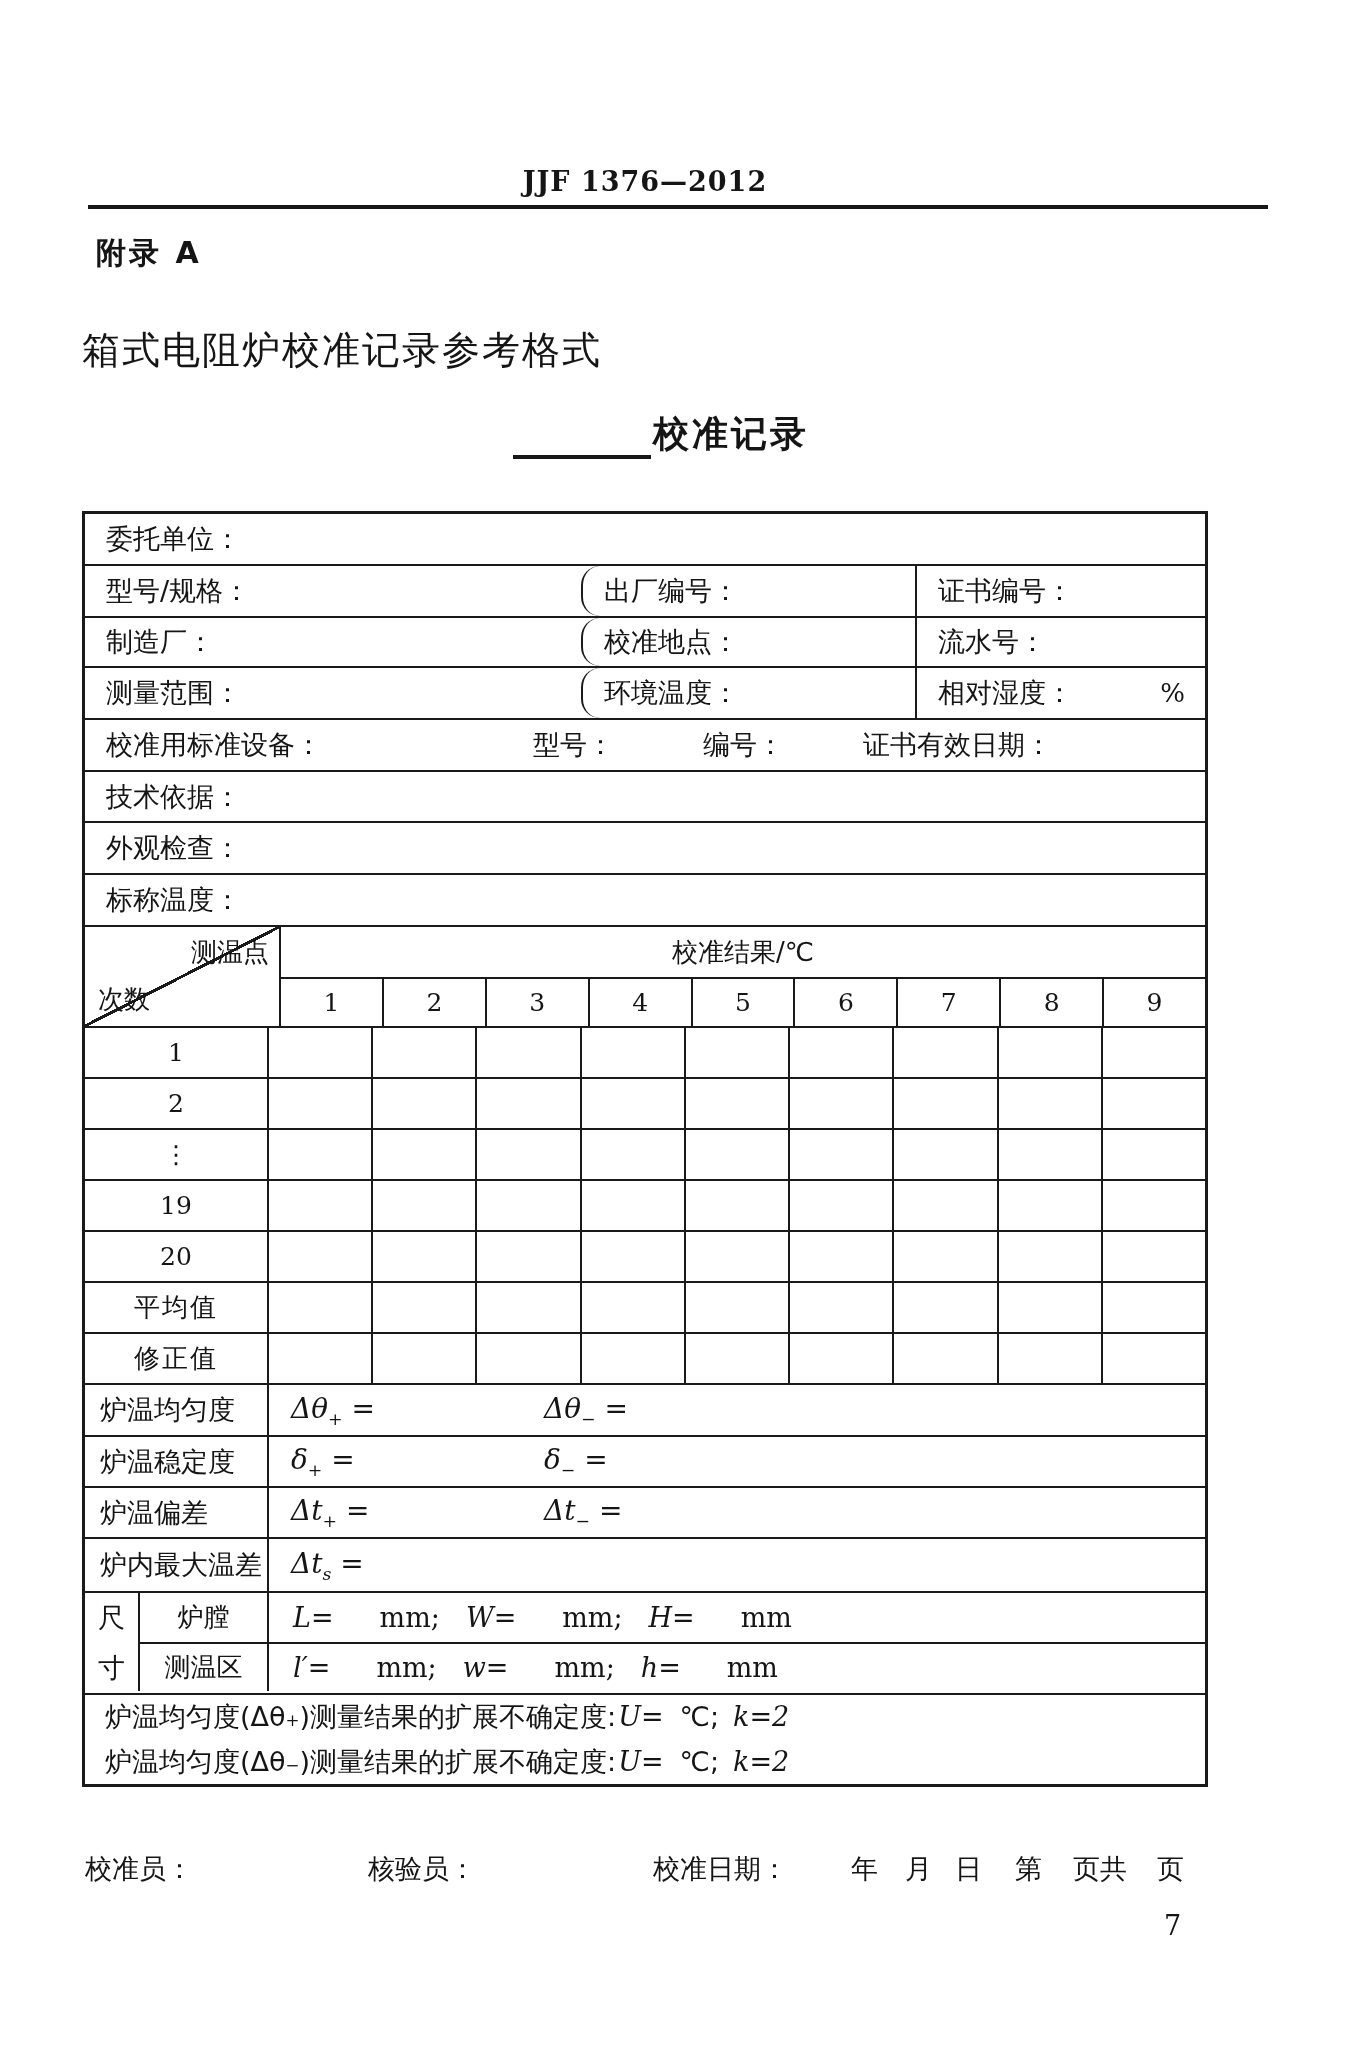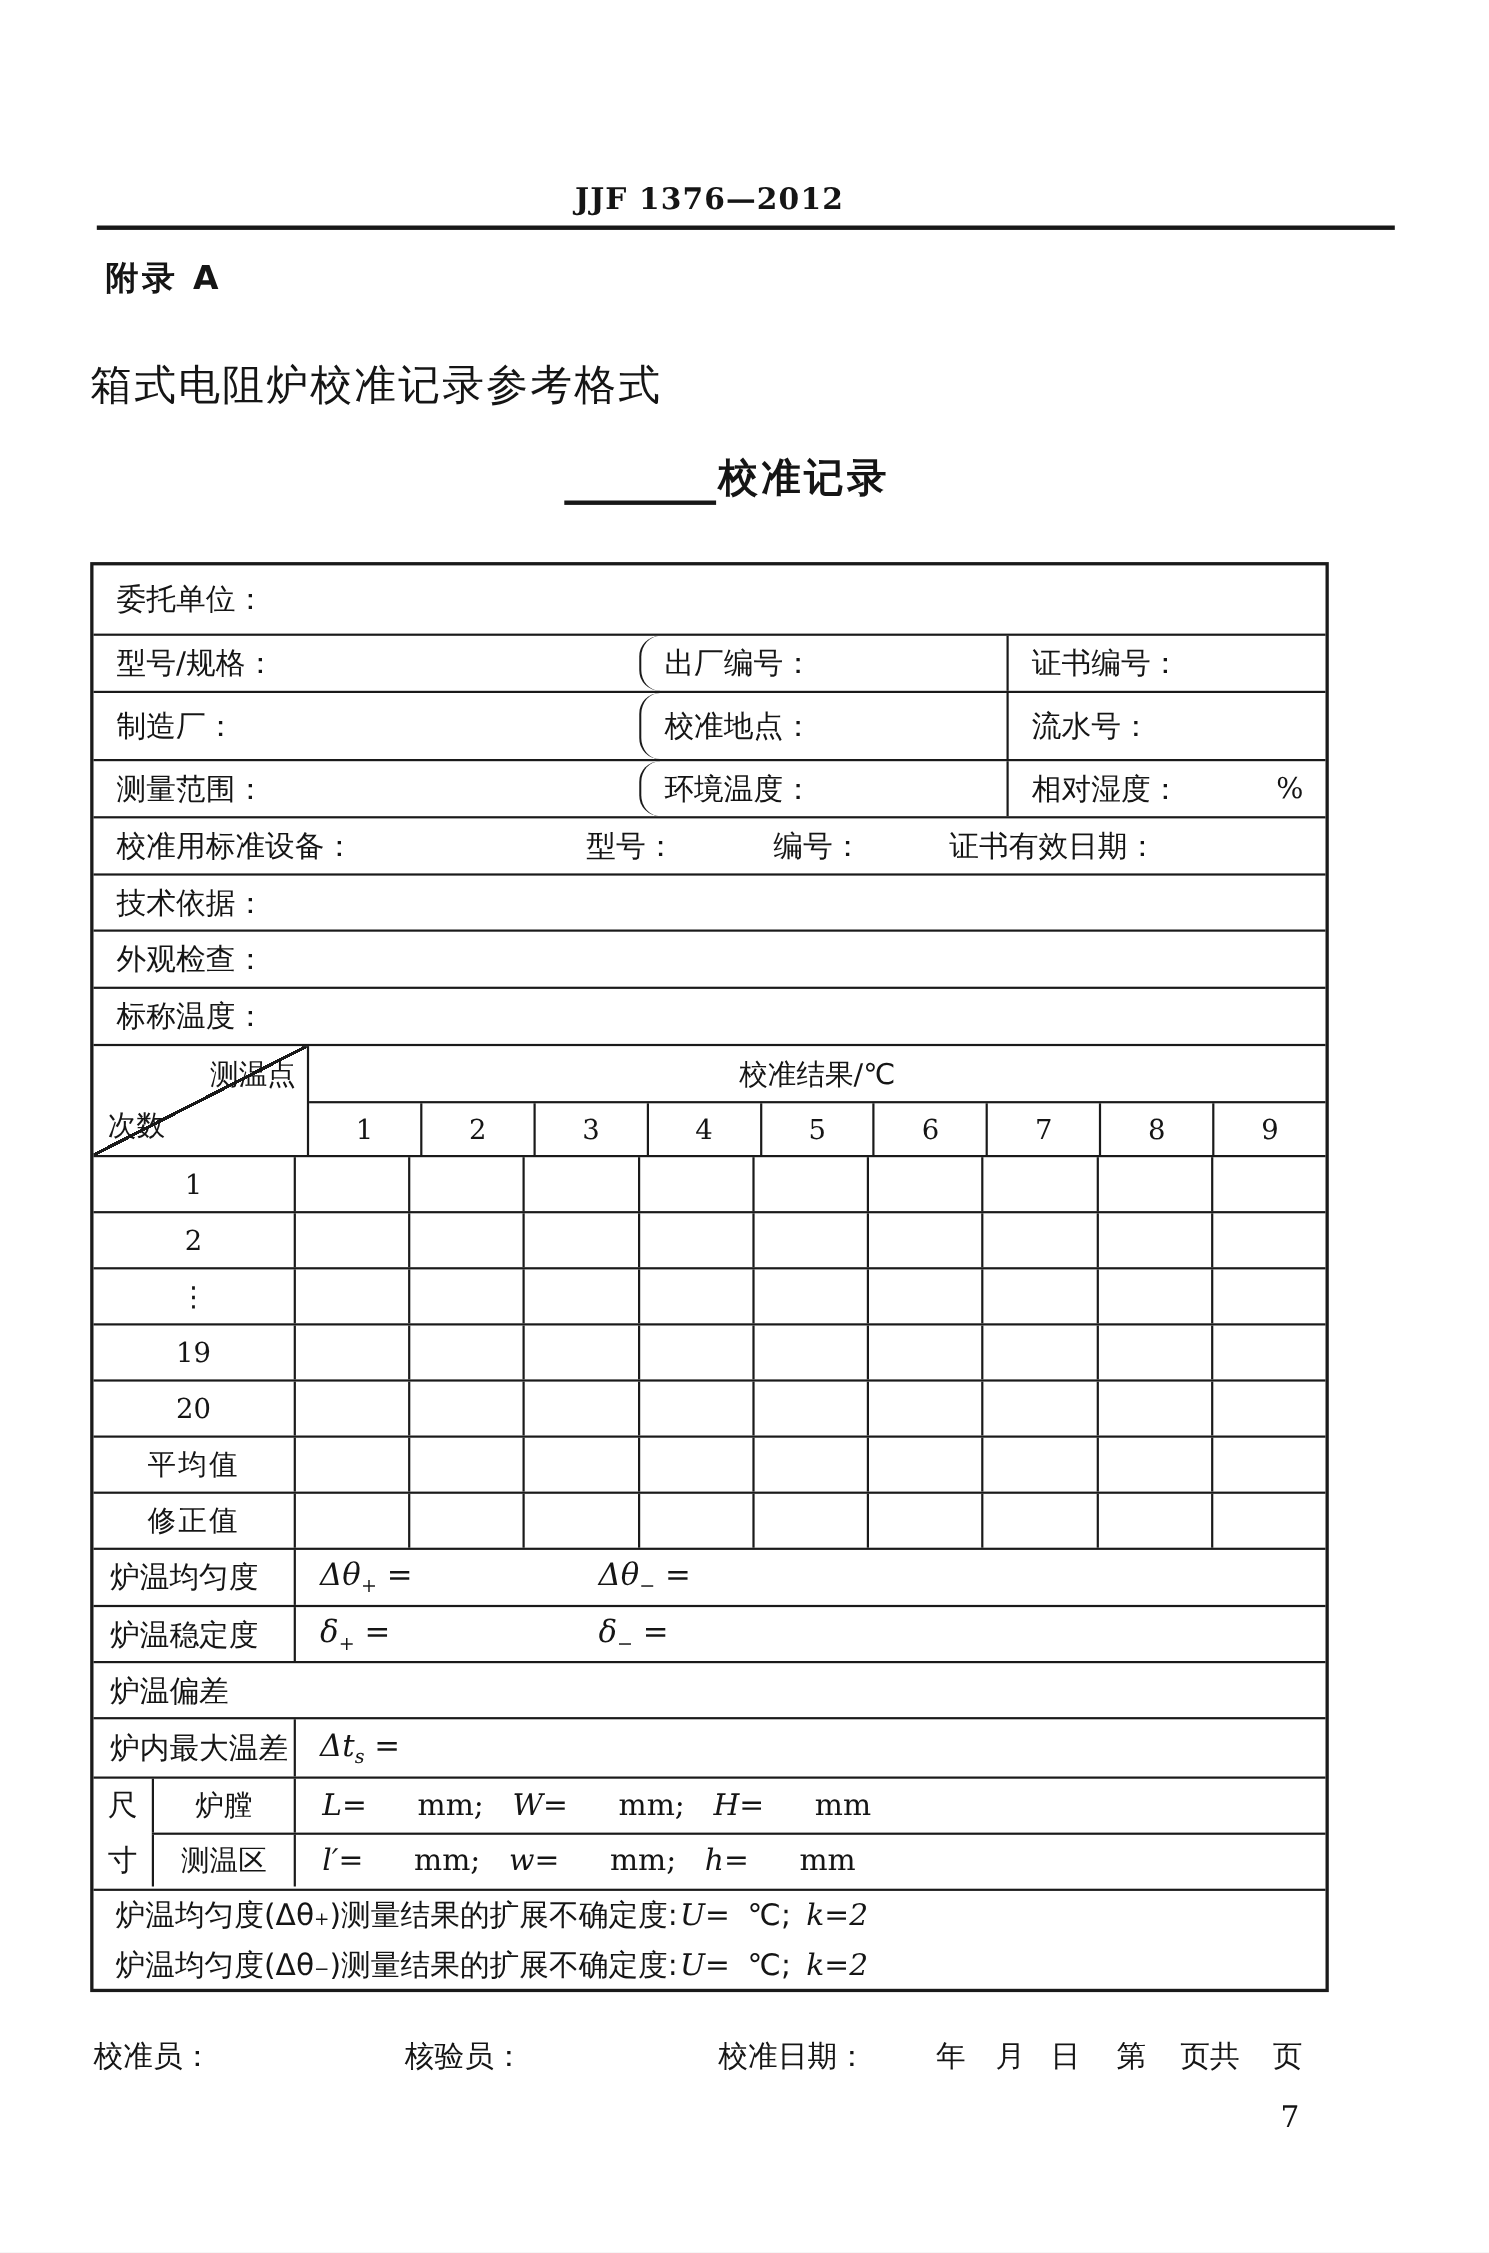--- a/index.html
+++ b/index.html
@@ -21,7 +21,7 @@
   .form{position:absolute;top:511px;left:82px;width:1126px;border:3px solid #1a1a1a;box-sizing:border-box;}
   .row{display:flex;align-items:stretch;border-top:2px solid #1a1a1a;box-sizing:border-box;}
   .row.first{border-top:none;}
-  .h50{height:62px;}.h51{height:51px;}.h52{height:52px;}
+  .h50{height:50px;}.h51{height:51px;}.h52{height:52px;}
   .cell{display:flex;align-items:center;box-sizing:border-box;}
   .lbl{font-size:27px;padding-left:21px;white-space:nowrap;}
   .c1{width:496px;}

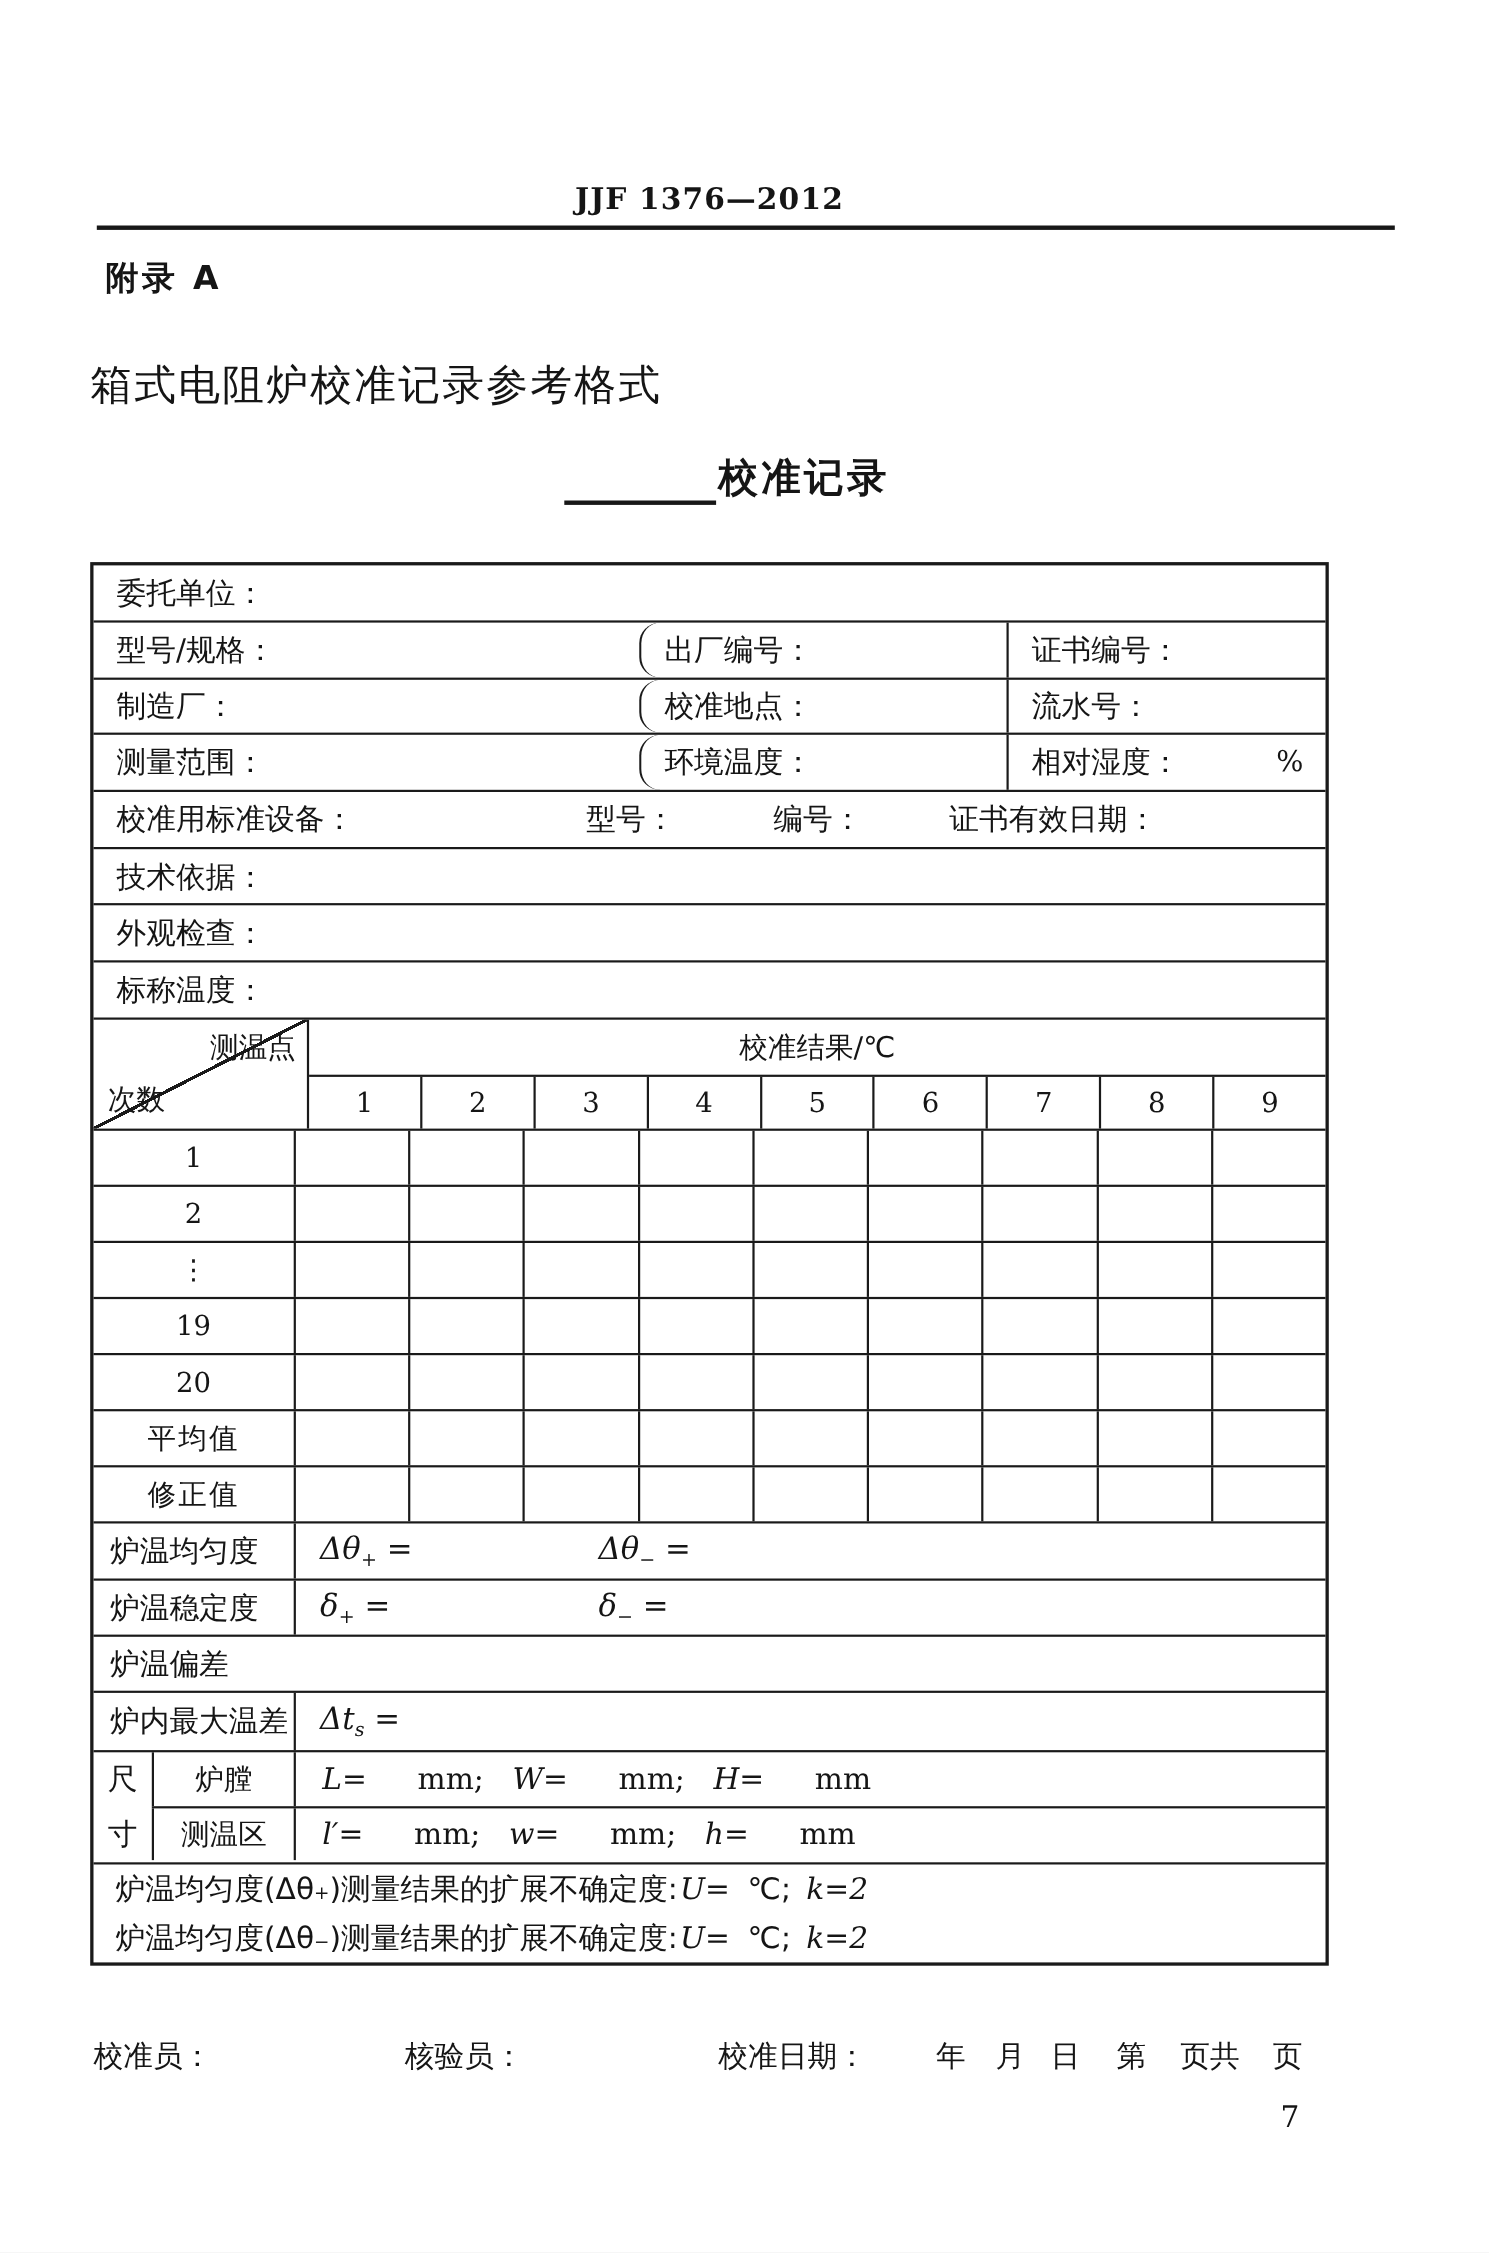--- a/index.html
+++ b/index.html
@@ -273,6 +273,10 @@
     </div>
     <div class="mrow h51">
       <div class="ml">炉温偏差</div>
+      <div class="mf">
+        <span class="f1"><span>Δt</span><sub>+</sub> <span>=</span></span>
+        <span class="f2"><span>Δt</span><sub>−</sub> <span>=</span></span>
+      </div>
     </div>
     <div class="mrow" style="height:54px">
       <div class="ml">炉内最大温差</div>

